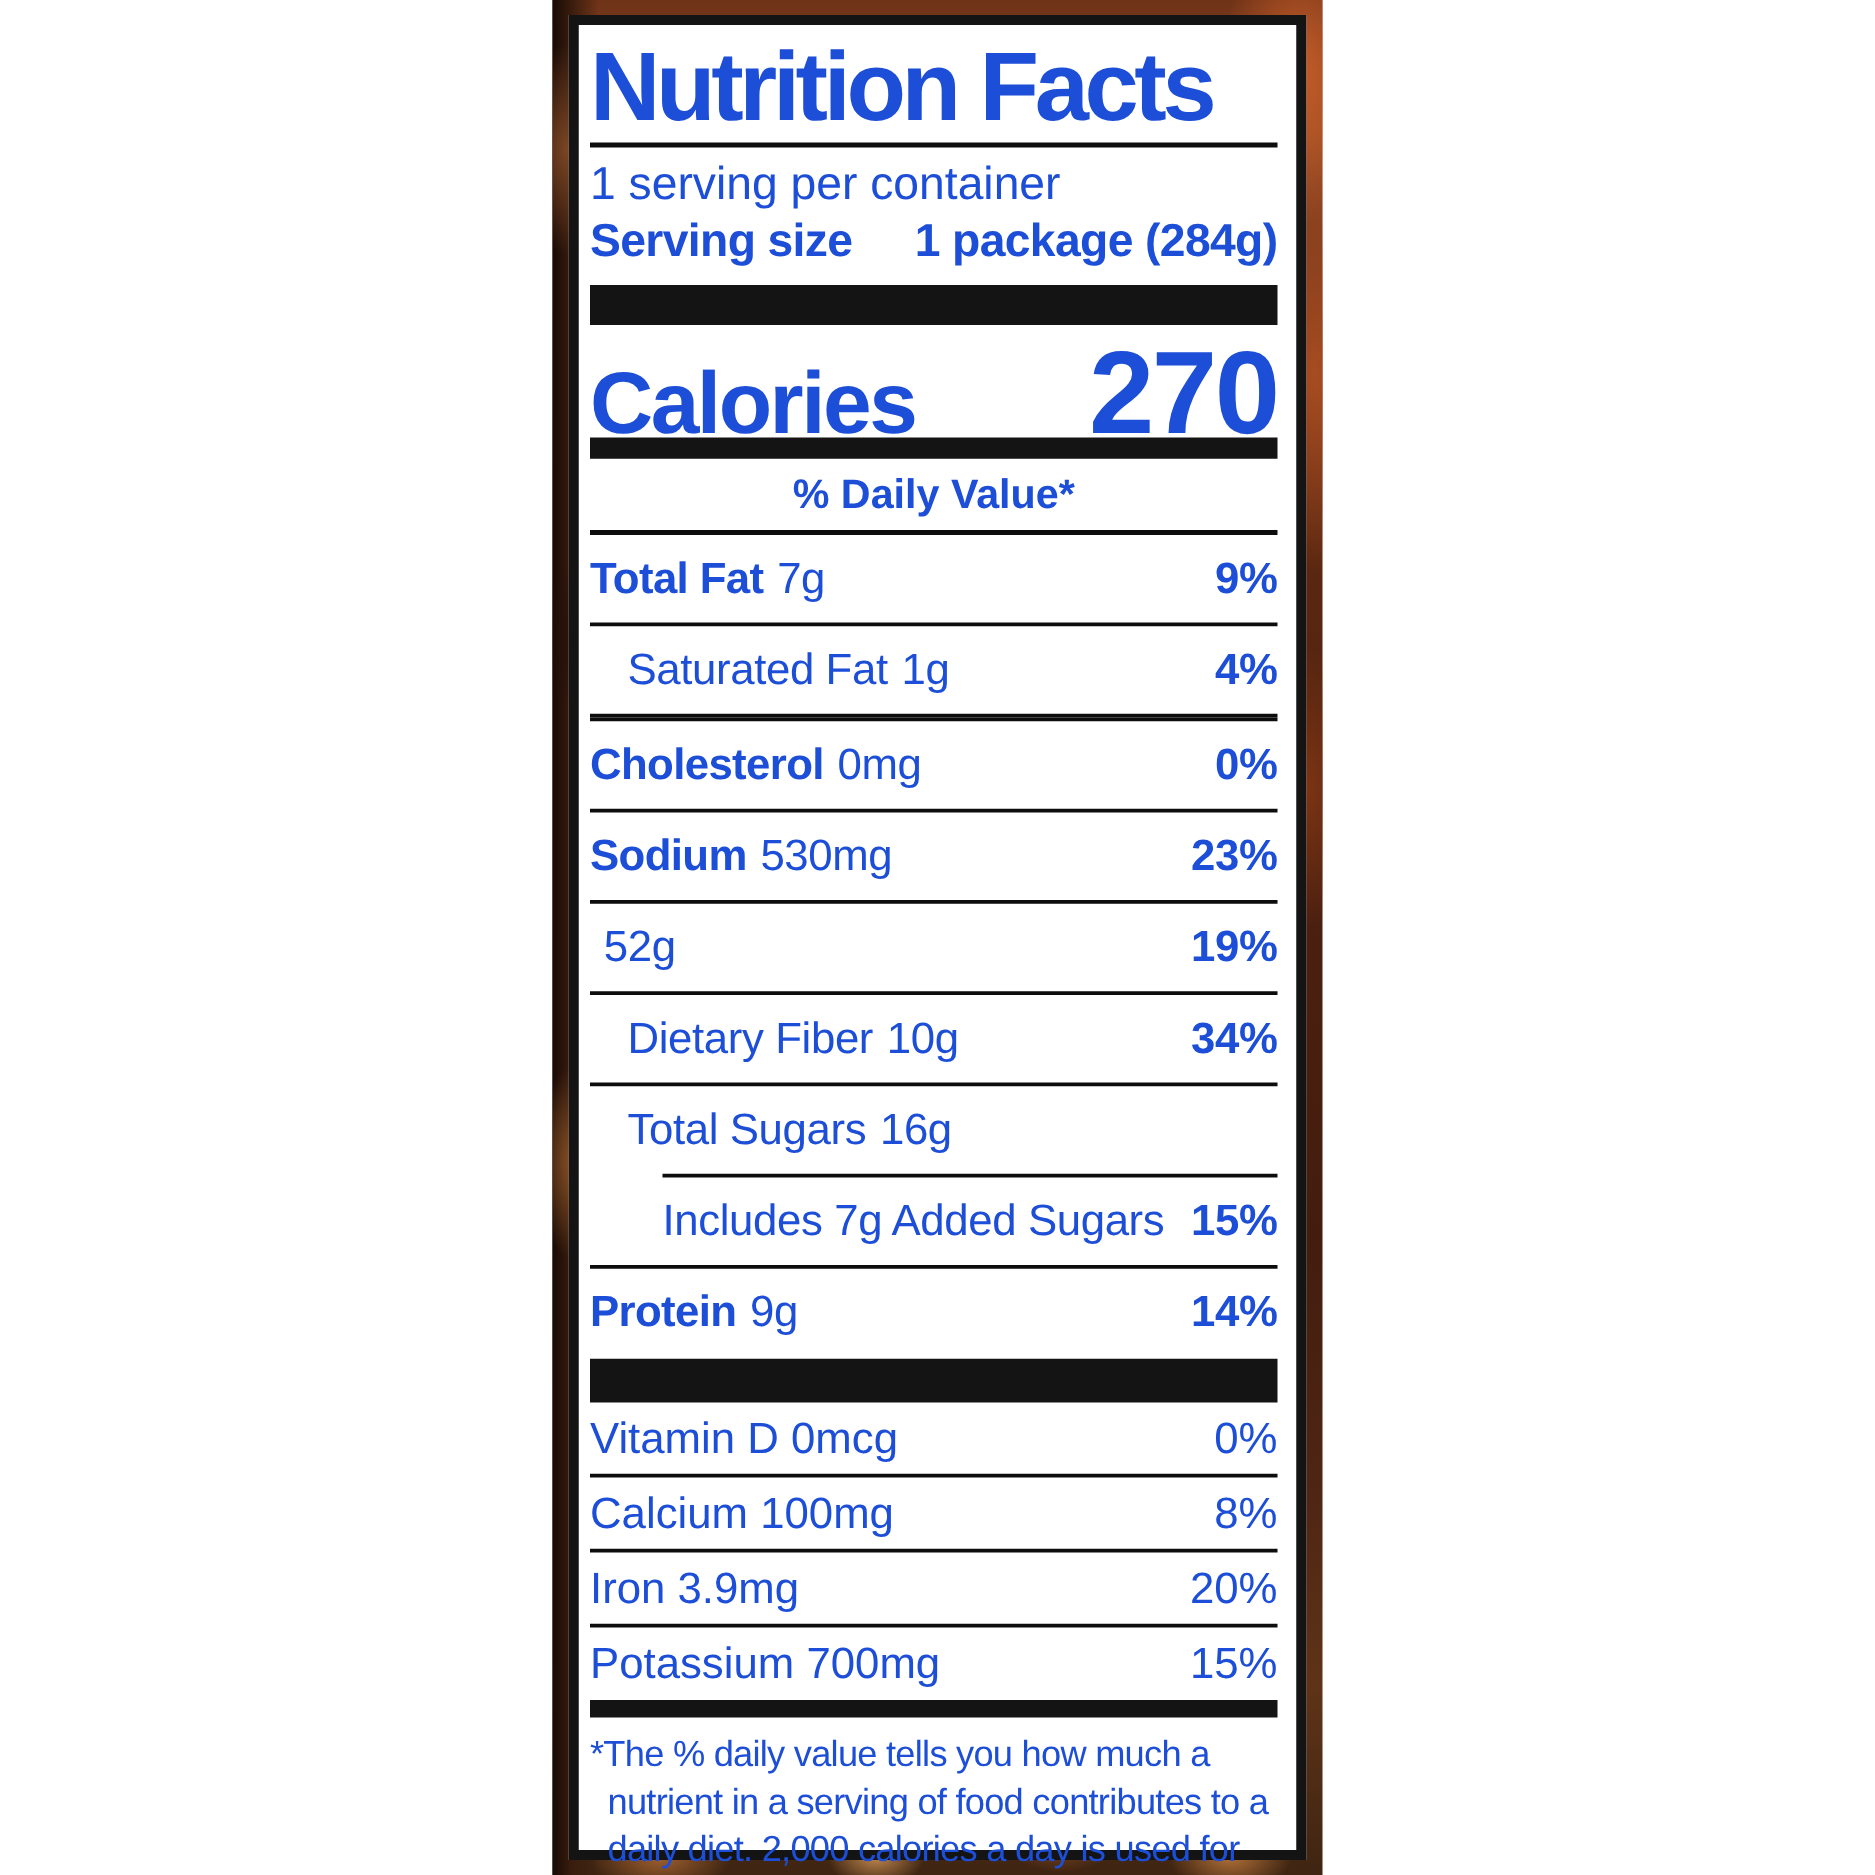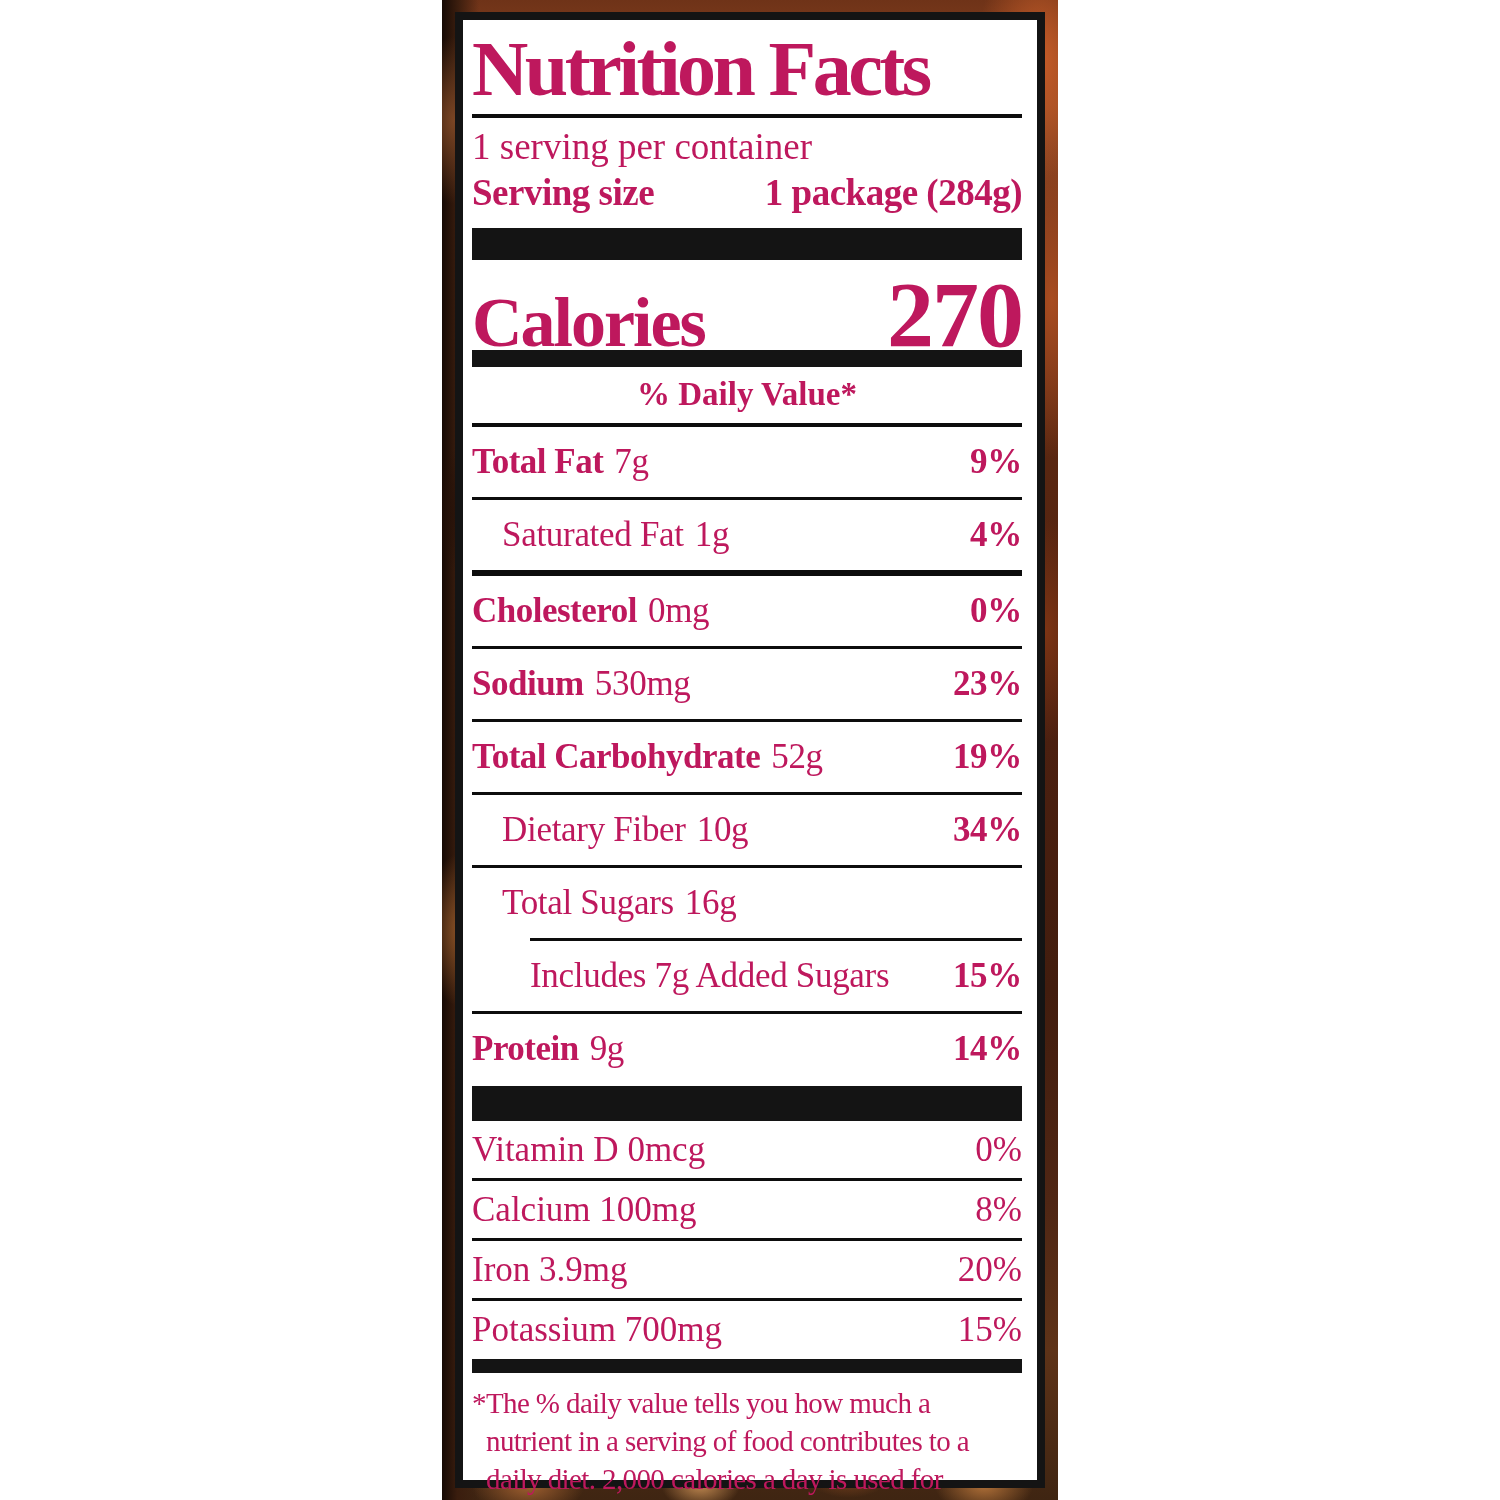--- a/index.html
+++ b/index.html
@@ -4,7 +4,7 @@
 <style>
   html,body{margin:0;padding:0;background:#ffffff;}
   .canvas{position:relative;width:1500px;height:1500px;background:#ffffff;overflow:hidden;
-          font-family:Liberation Serif, serif;color:#be185d;}
+          font-family:Liberation Sans, sans-serif;color:#1d4ed8;}
 
   
   .photo-band{position:absolute;left:442px;top:0;width:616px;height:1500px;

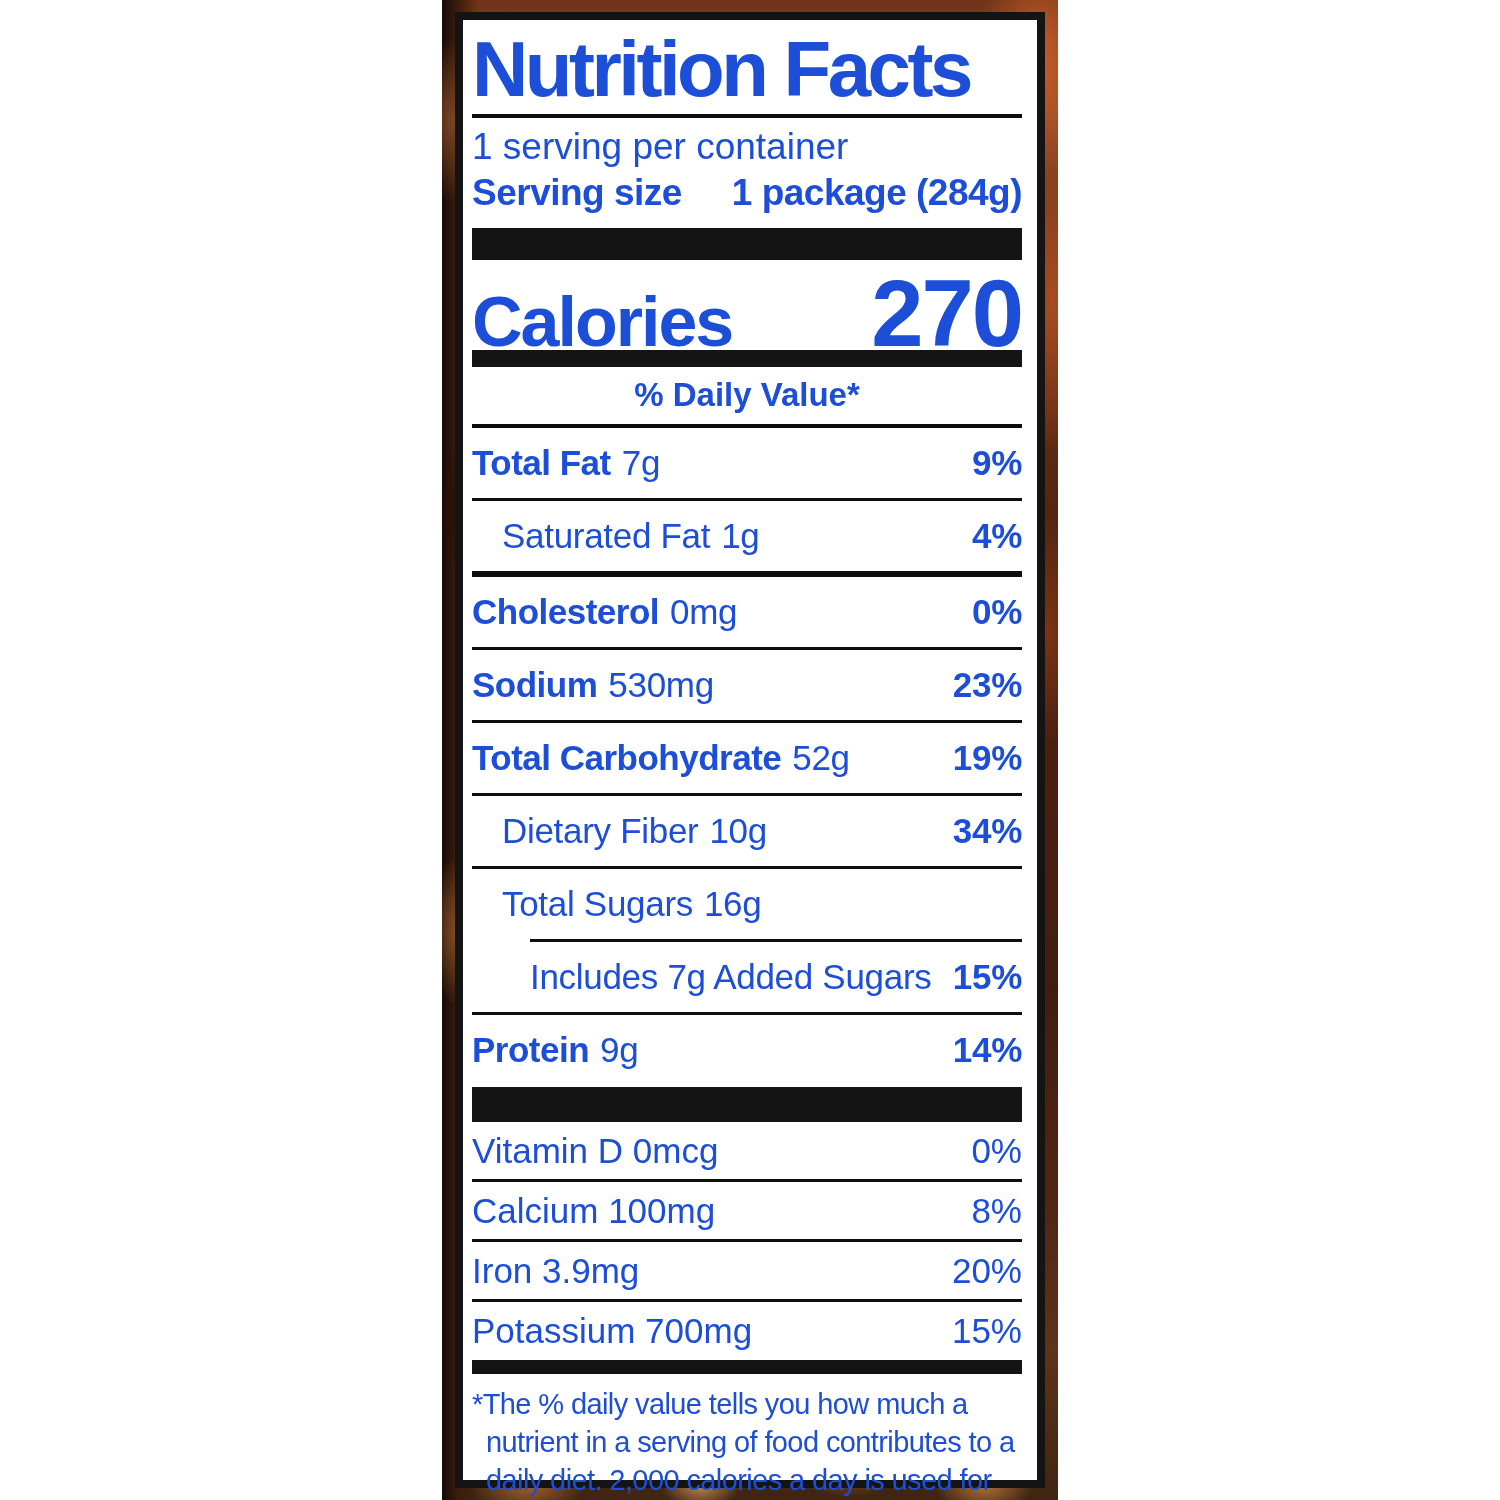--- a/index.html
+++ b/index.html
@@ -119,7 +119,6 @@
     <div class="rule"></div>
 
     <div class="row">
-      <span class="name bold">Total Carbohydrate</span>
       <span class="amt">52g</span>
       <span class="dv">19%</span>
     </div>

